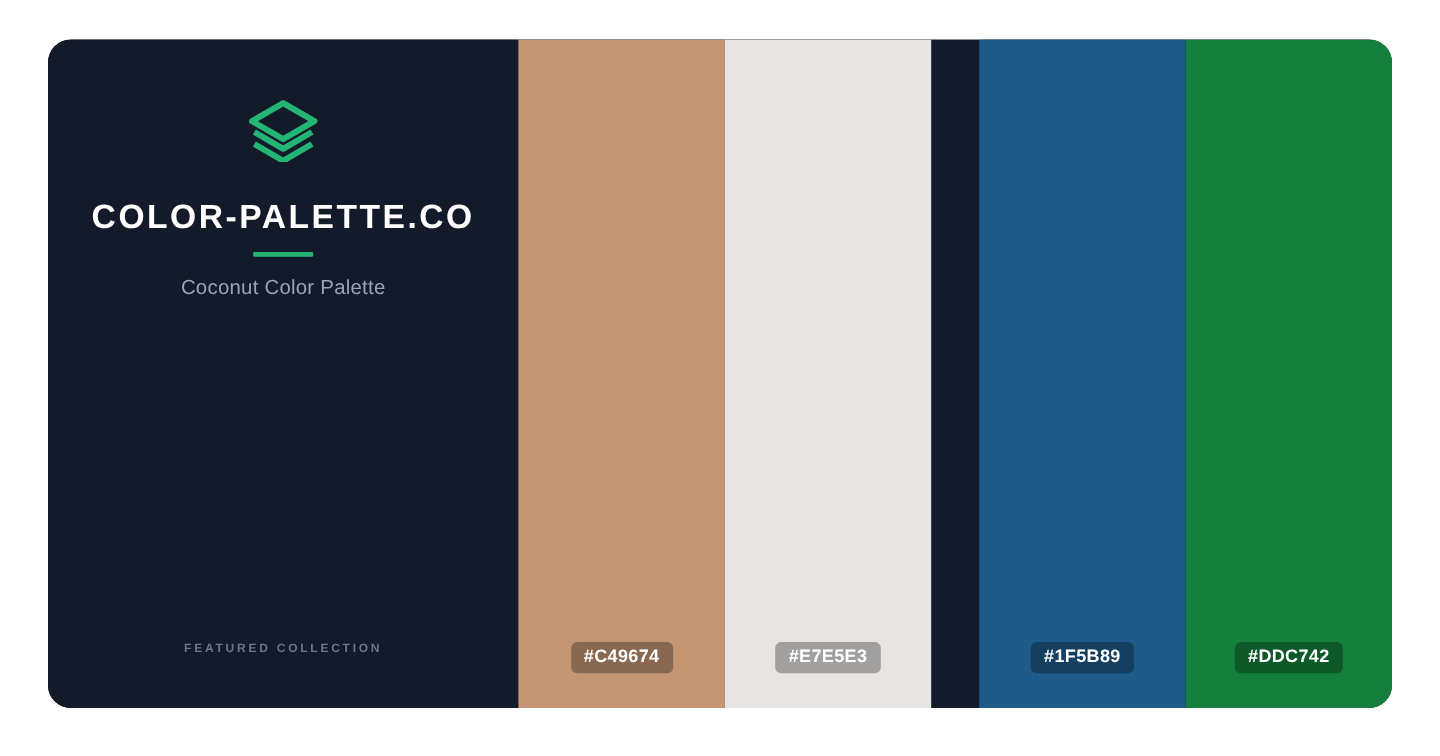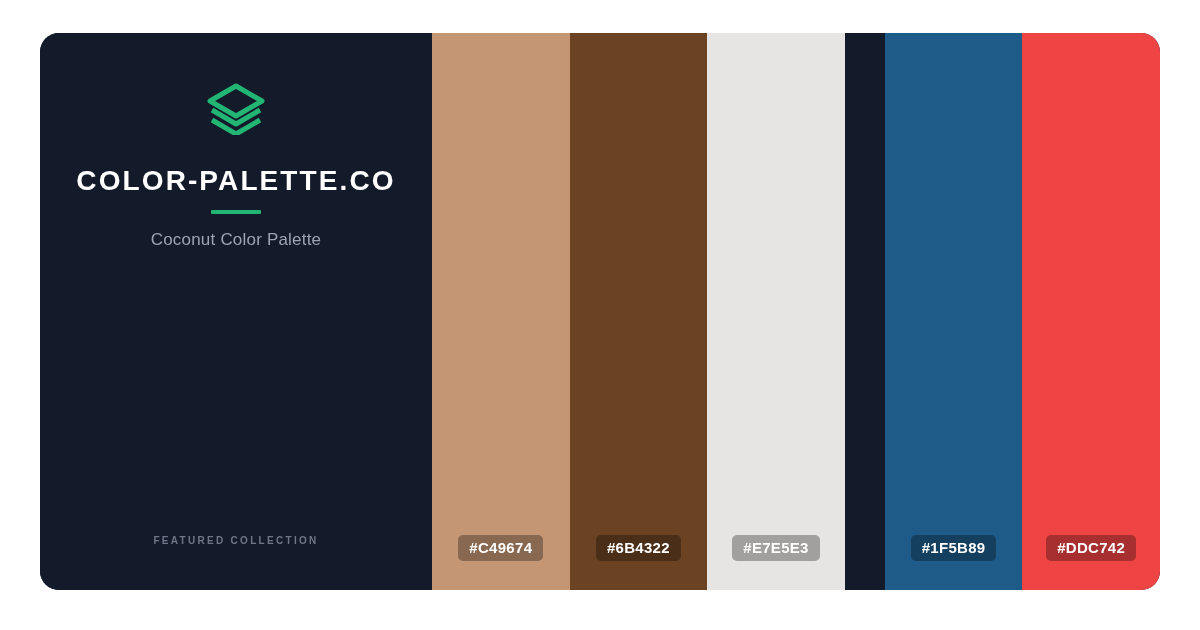--- a/index.html
+++ b/index.html
@@ -159,9 +159,6 @@
         <span class="swatch-chip">#C49674</span>
       </div>
 
-      <div class="swatch" style="background: rgb(107, 67, 34);">
-        <span class="swatch-chip">#6B4322</span>
-      </div>
 
       <div class="swatch" style="background: rgb(231, 229, 227);">
         <span class="swatch-chip">#E7E5E3</span>

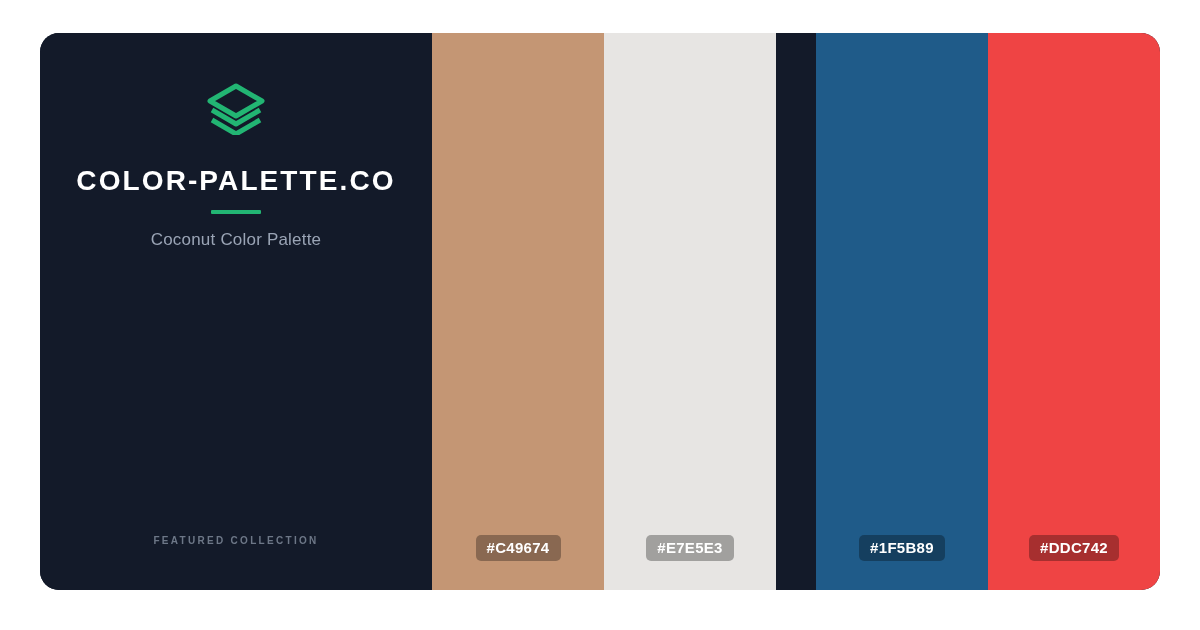--- a/index.html
+++ b/index.html
@@ -168,7 +168,7 @@
         <span class="swatch-chip">#1F5B89</span>
       </div>
 
-      <div class="swatch" style="background: #ef4444;">
+      <div class="swatch" style="background: #15803d;">
         <span class="swatch-chip">#DDC742</span>
       </div>
 

